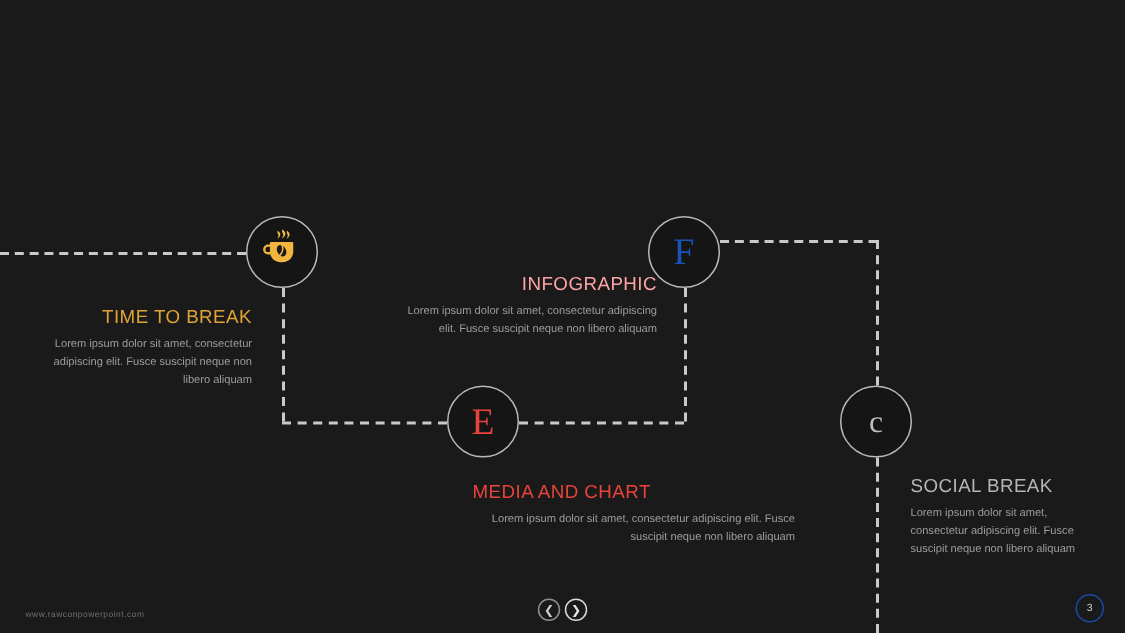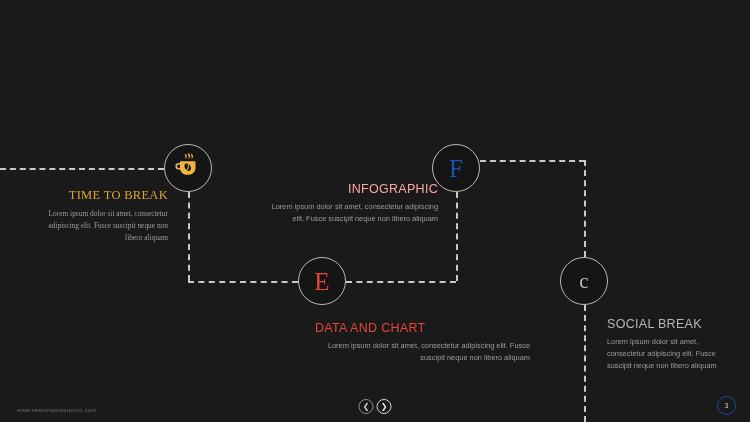--- a/index.html
+++ b/index.html
@@ -188,7 +188,7 @@
     <span class="node-letter letter-c">c</span>
   </div>
 
-  <div class="block align-right" style="left:30px; top:188px; width:138px;font-family:Liberation Serif, serif;">
+  <div class="block align-right" style="left:30px; top:204px; width:138px;">
     <p class="block-title t-amber">TIME TO BREAK</p>
     <p class="block-body">Lorem ipsum dolor sit amet, consectetur adipiscing elit. Fusce suscipit neque non libero aliquam</p>
   </div>

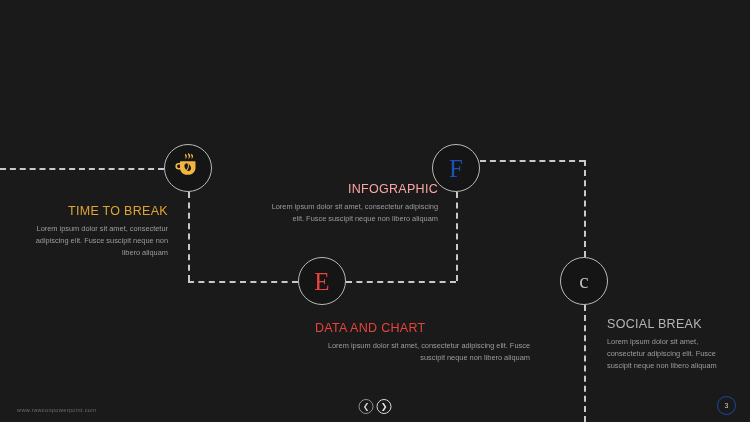--- a/index.html
+++ b/index.html
@@ -199,7 +199,7 @@
   </div>
 
   <div class="block align-left" style="left:315px; top:321px; width:215px;">
-    <p class="block-title t-red">DATA AND CHART</p>
+    <p class="block-title t-red">MEDIA AND CHART</p>
     <p class="block-body" style="text-align:right;">Lorem ipsum dolor sit amet, consectetur adipiscing elit. Fusce suscipit neque non libero aliquam</p>
   </div>
 

